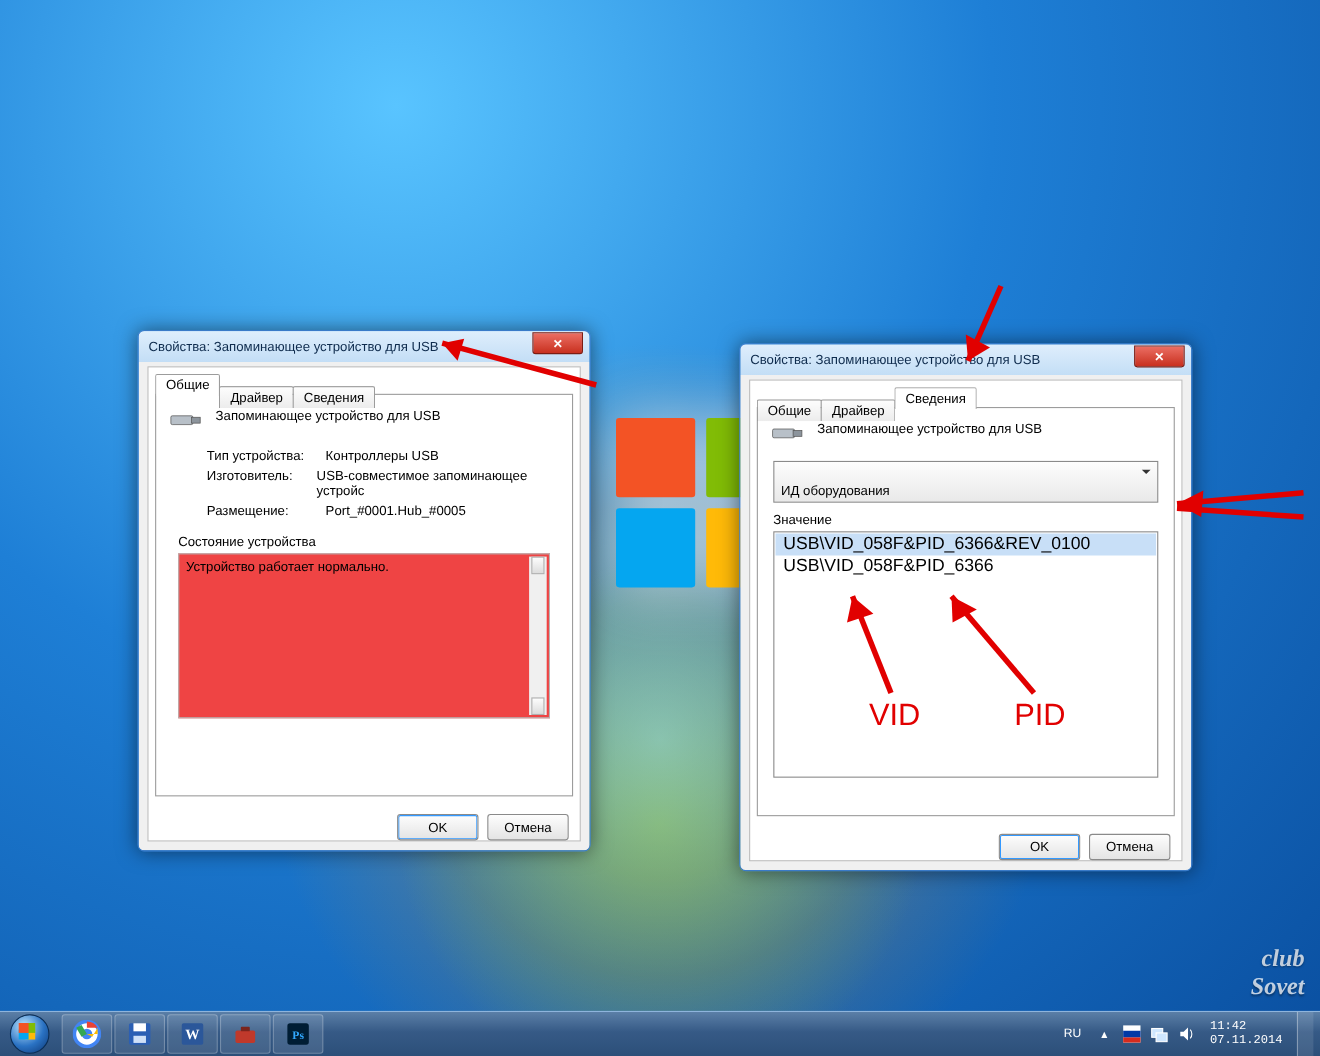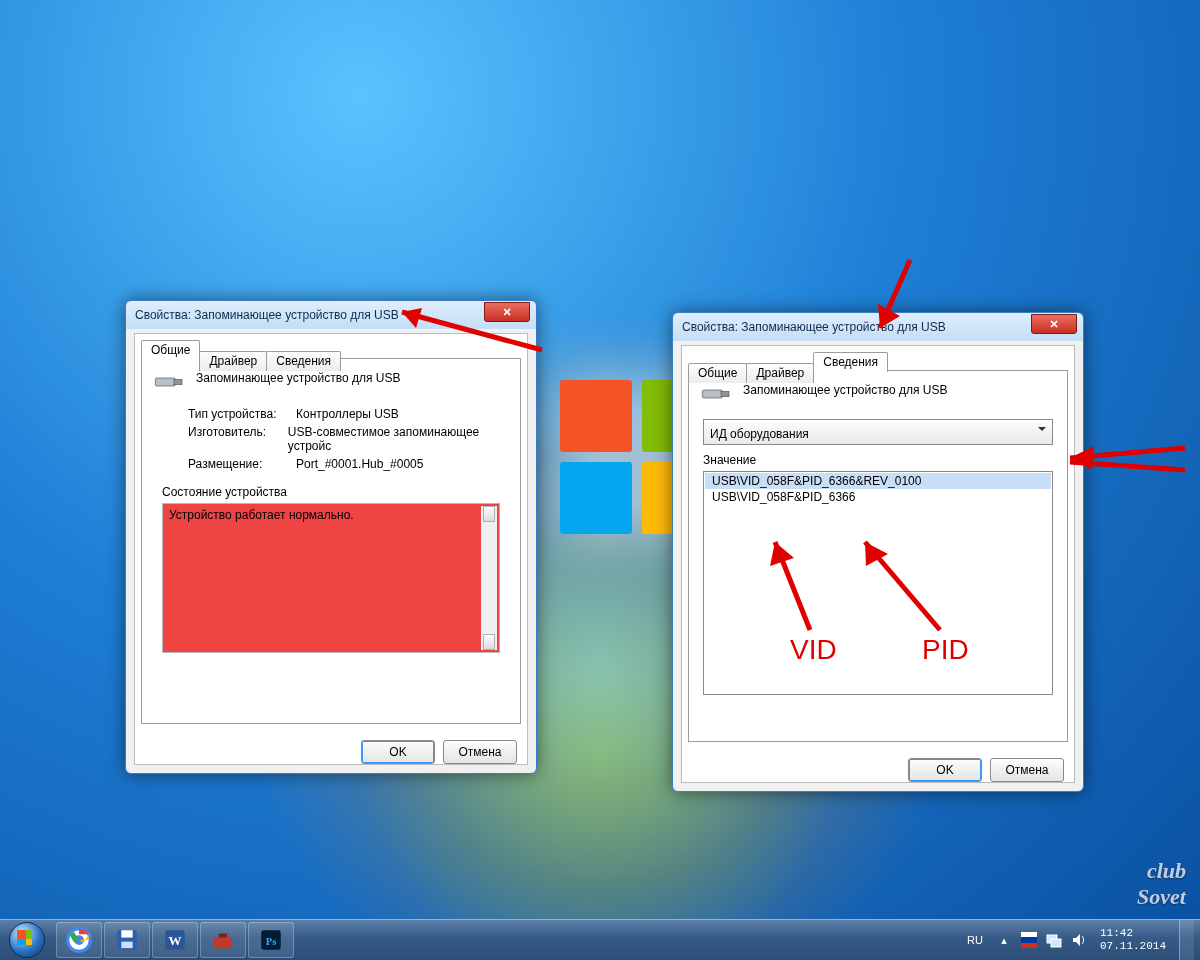--- a/index.html
+++ b/index.html
@@ -62,7 +62,7 @@
   
   .selectbox{height:20px;border:1px solid #8a8a8a;margin:2px 2px 8px 2px;
     background:linear-gradient(#fdfdfd,#e9e9e9);display:flex;align-items:center;
-    padding:4px 20px 0 6px;position:relative;cursor:pointer;}
+    padding:16px 20px 0 6px;position:relative;cursor:pointer;}
   .selectbox::after{content:"";position:absolute;right:6px;top:7px;
     border:4px solid transparent;border-top-color:#333;}
   .listbox{border:1px solid #8a8a8a;background:#fff;height:220px;margin:0 2px;

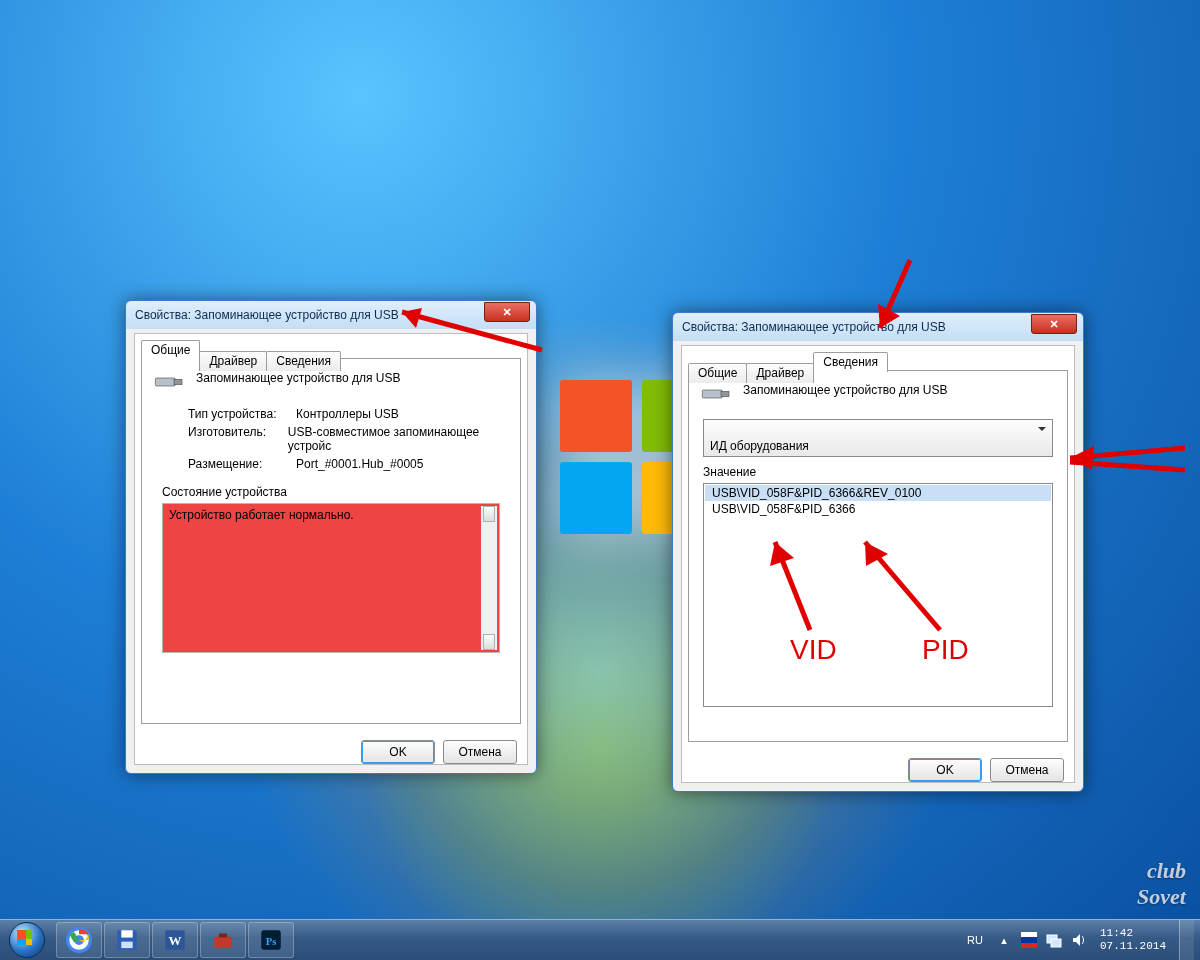--- a/index.html
+++ b/index.html
@@ -67,7 +67,7 @@
     border:4px solid transparent;border-top-color:#333;}
   .listbox{border:1px solid #8a8a8a;background:#fff;height:220px;margin:0 2px;
     overflow:hidden;padding:1px;}
-  .listrow{padding:1px 7px;font-size:12px;white-space:nowrap;}
+  .listrow{padding:1px 7px;font-size:16px;white-space:nowrap;}
   .listrow.sel{background:#c8dff7;}
 
   

